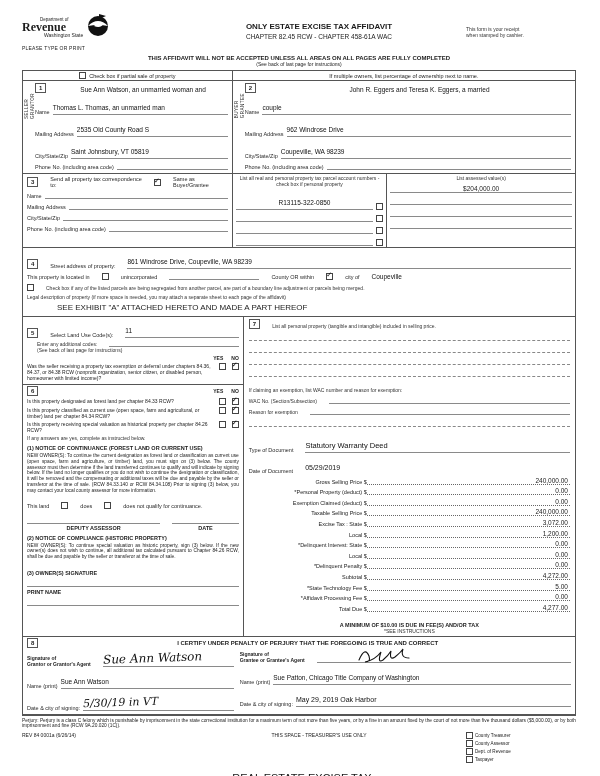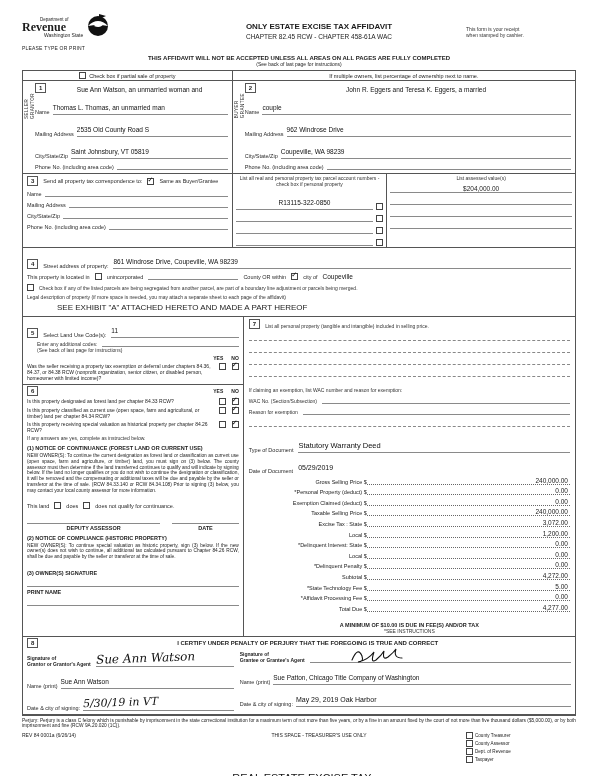--- a/index.html
+++ b/index.html
@@ -11,7 +11,7 @@
   .tiny{font-size:5px;color:#333;}
   .val{font-size:6.5px;color:#111;}
   .ul{border-bottom:1px solid #8a8a8a;}
-  .frow{display:flex;align-items:flex-end;gap:5px;}
+  .frow{display:flex;align-items:flex-end;gap:12px;}
   .grow{flex:1;}
   .numbox{display:inline-block;border:1px solid #555;font-size:6px;font-weight:bold;padding:0 3px;line-height:8px;background:#fff;}
   .cb{display:inline-block;width:5px;height:5px;border:1px solid #444;position:relative;flex:none;vertical-align:middle;}

